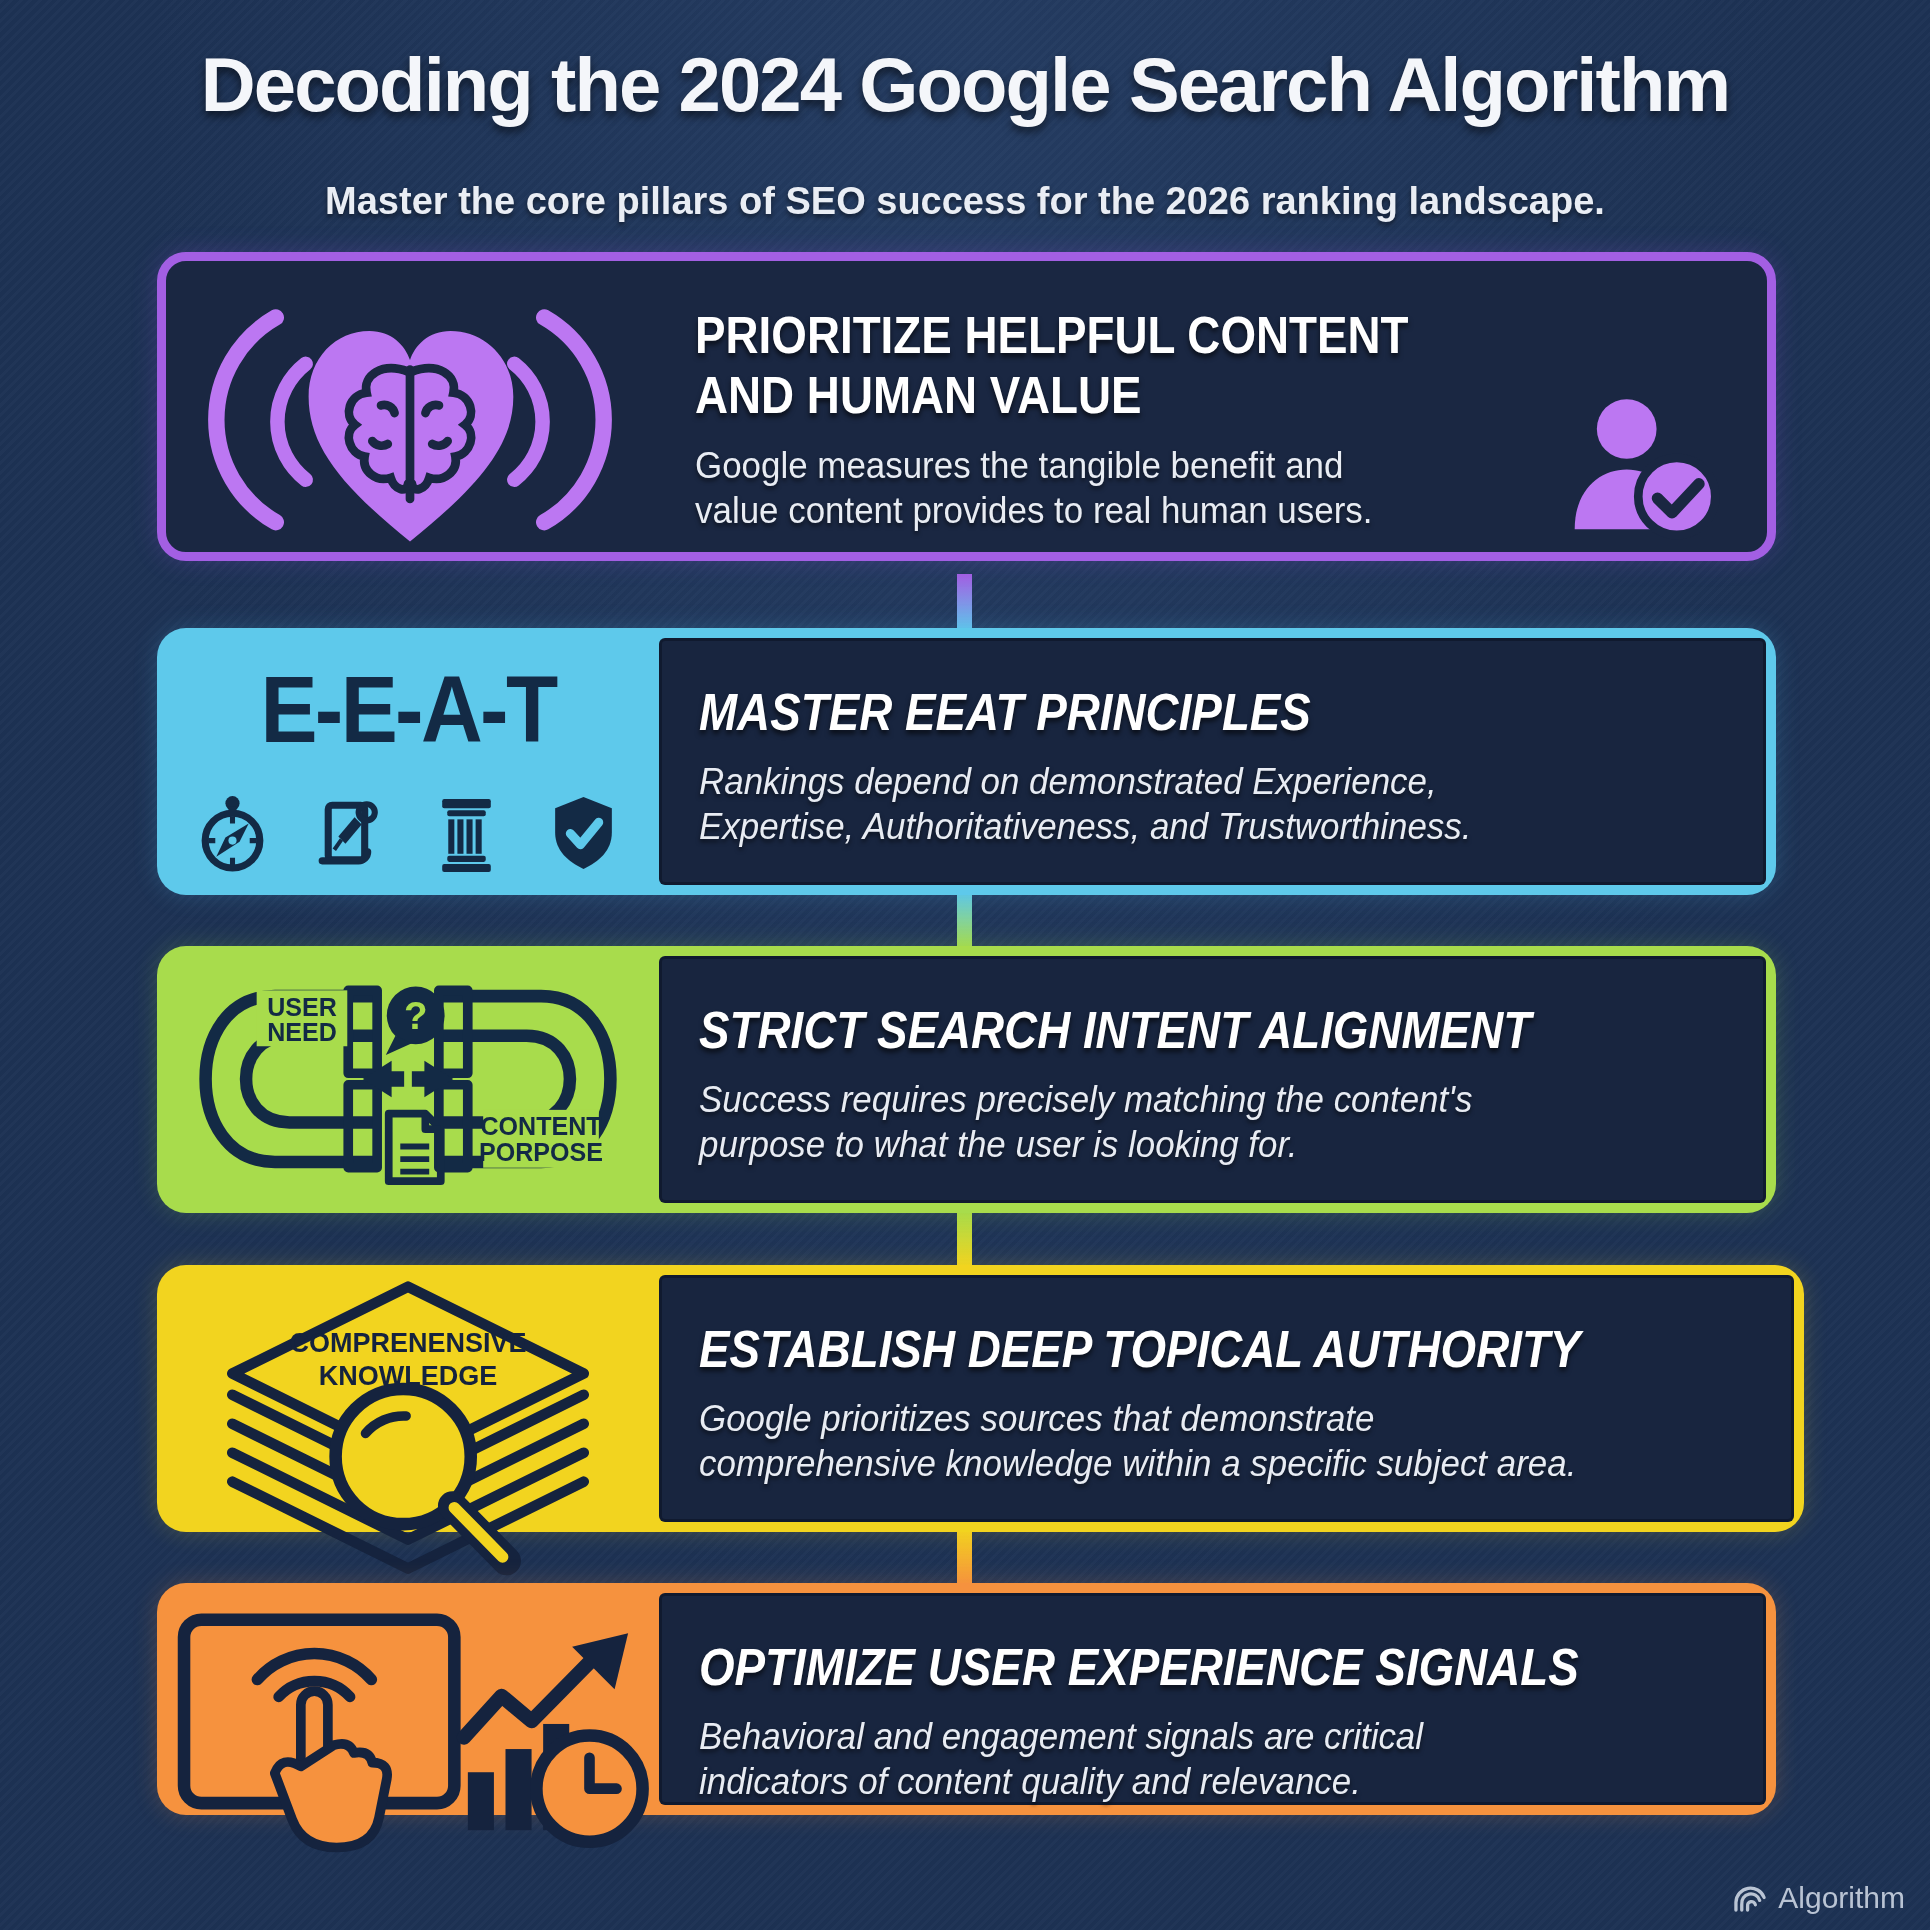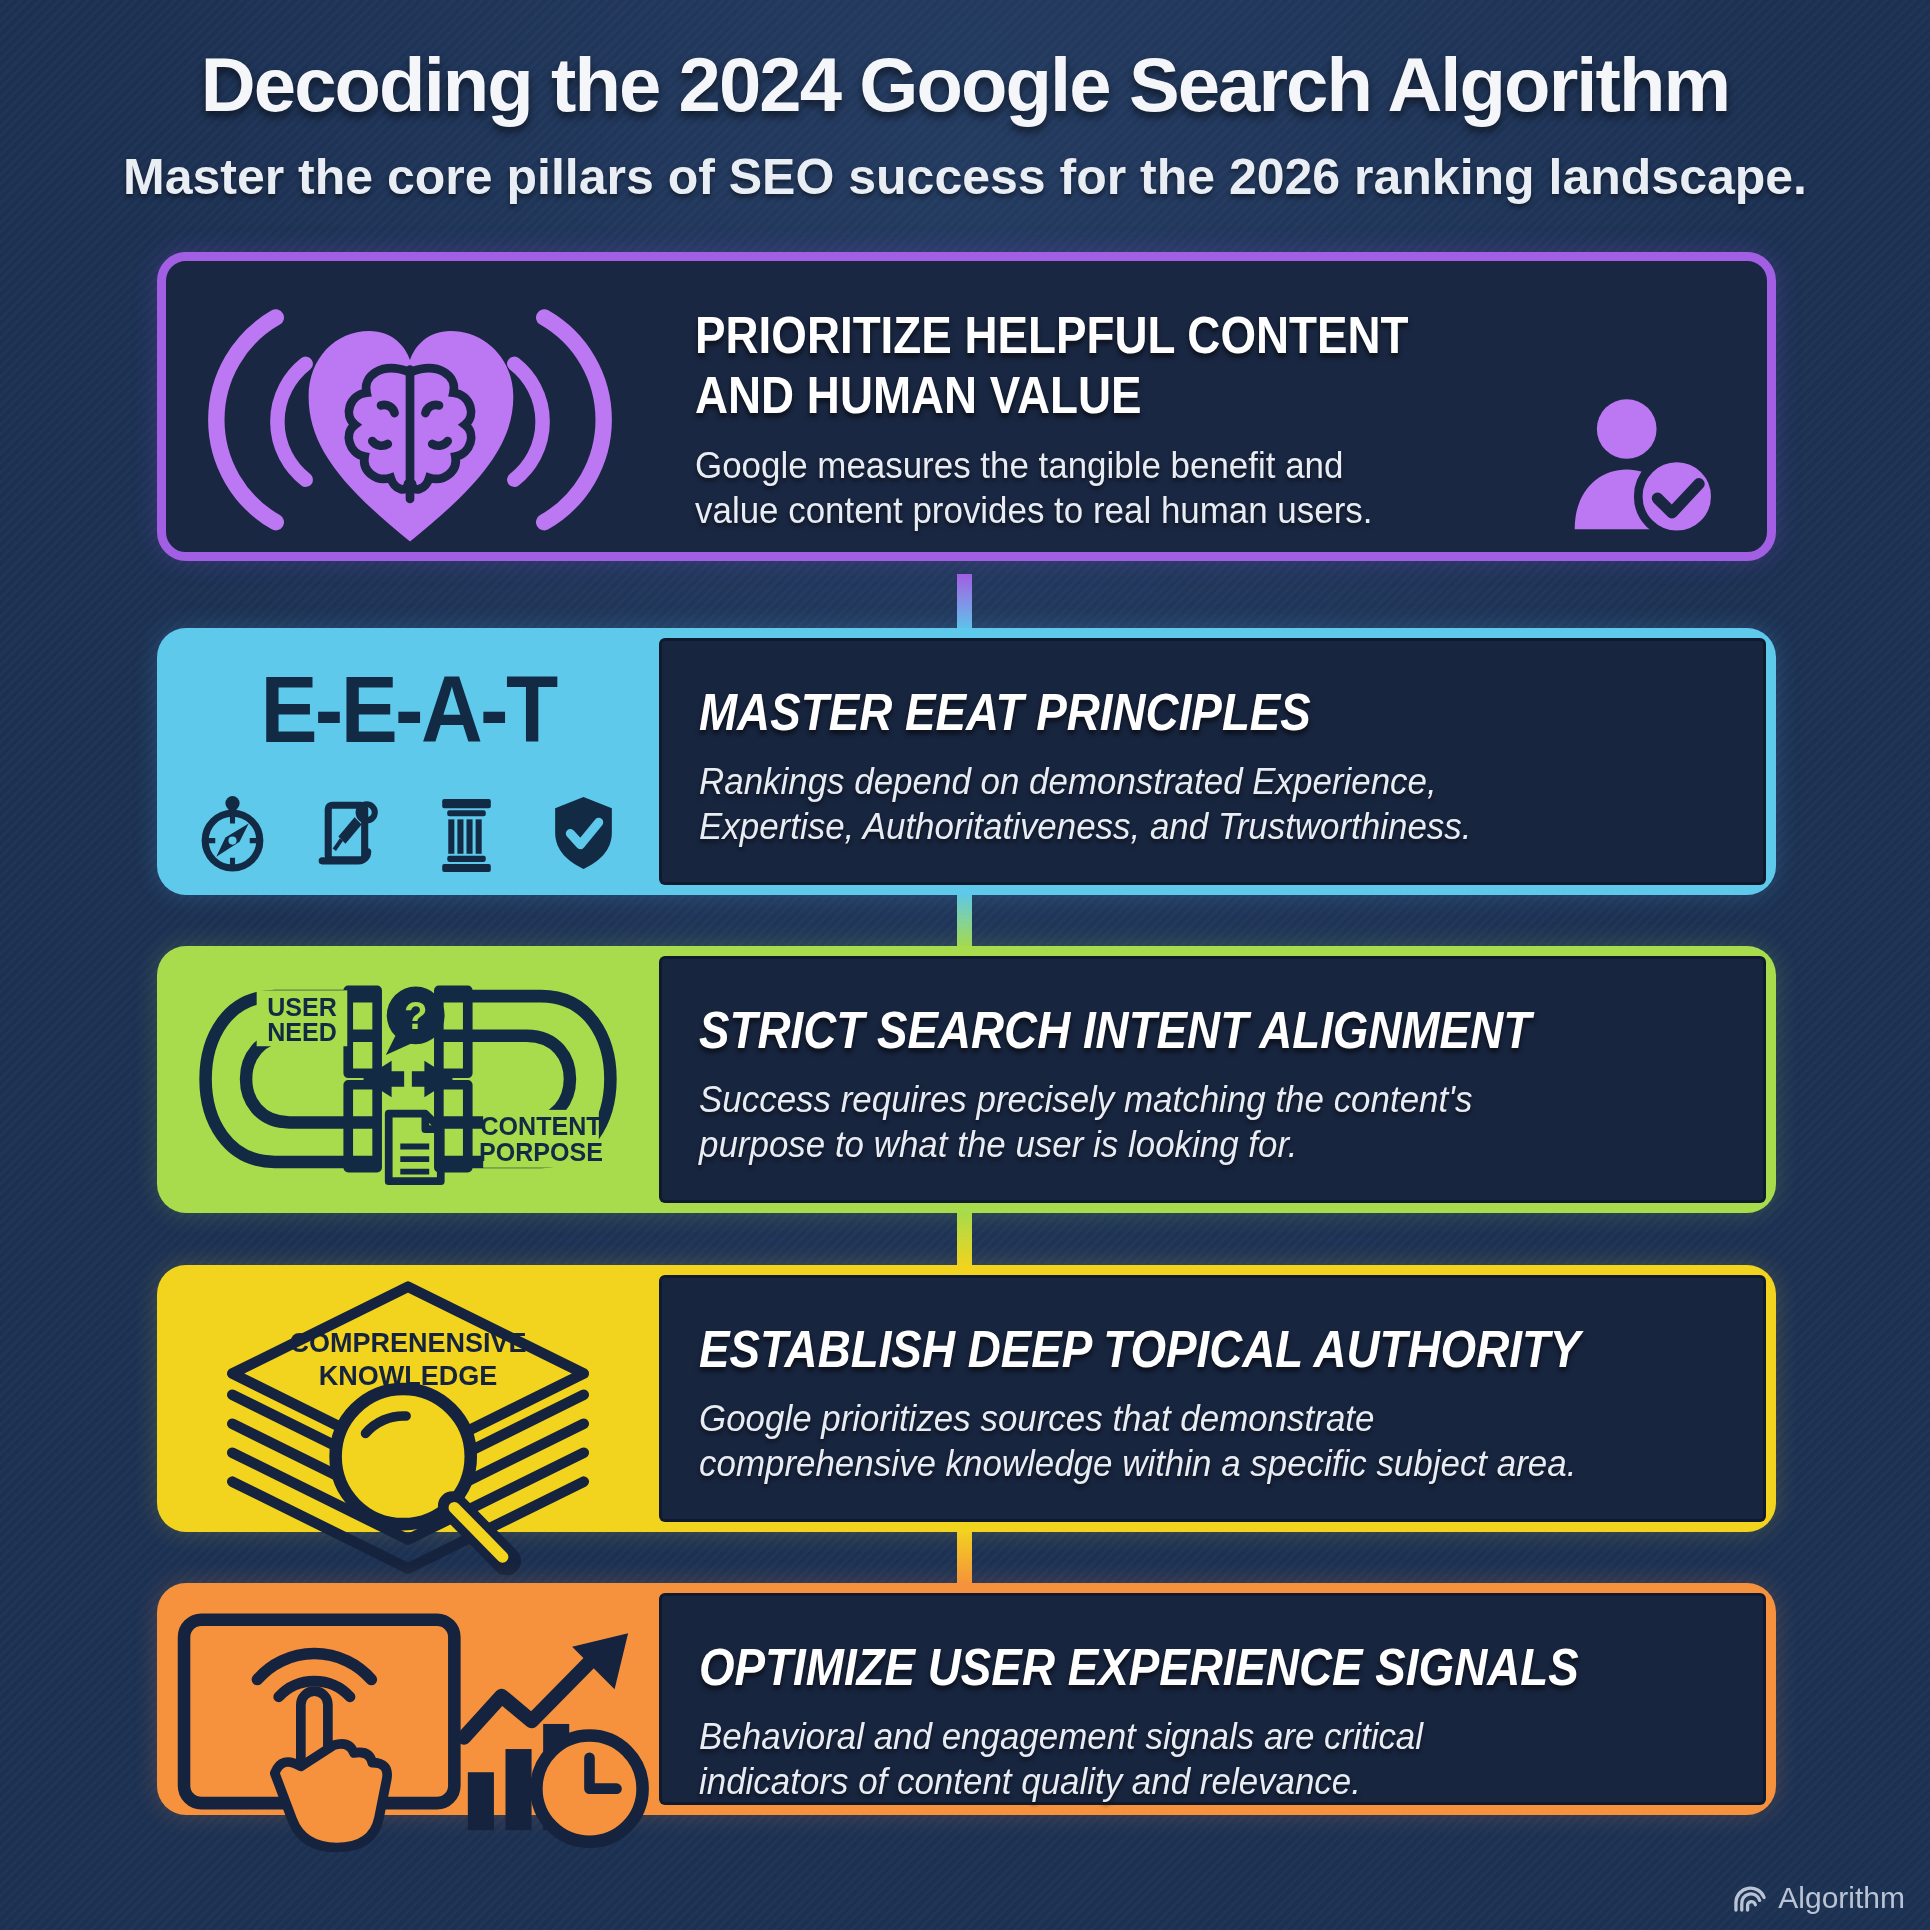--- a/index.html
+++ b/index.html
@@ -18,8 +18,8 @@
     color:#F4F6FA; text-shadow:0 4.8px 8.7px rgba(0,0,0,0.55);
   }
   .subtitle {
-    position:absolute; top:148px; left:0; width:100%;
-    text-align:center; font-size:50px; font-weight:600; color:#E9EDF4;
+    position:absolute; top:180px; left:0; width:100%;
+    text-align:center; font-size:38px; font-weight:600; color:#E9EDF4;
     text-shadow:0 2.9px 5.8px rgba(0,0,0,0.5);
   }
   .card { position:absolute; left:157px; width:1619px; border-radius:29px; z-index:2; }

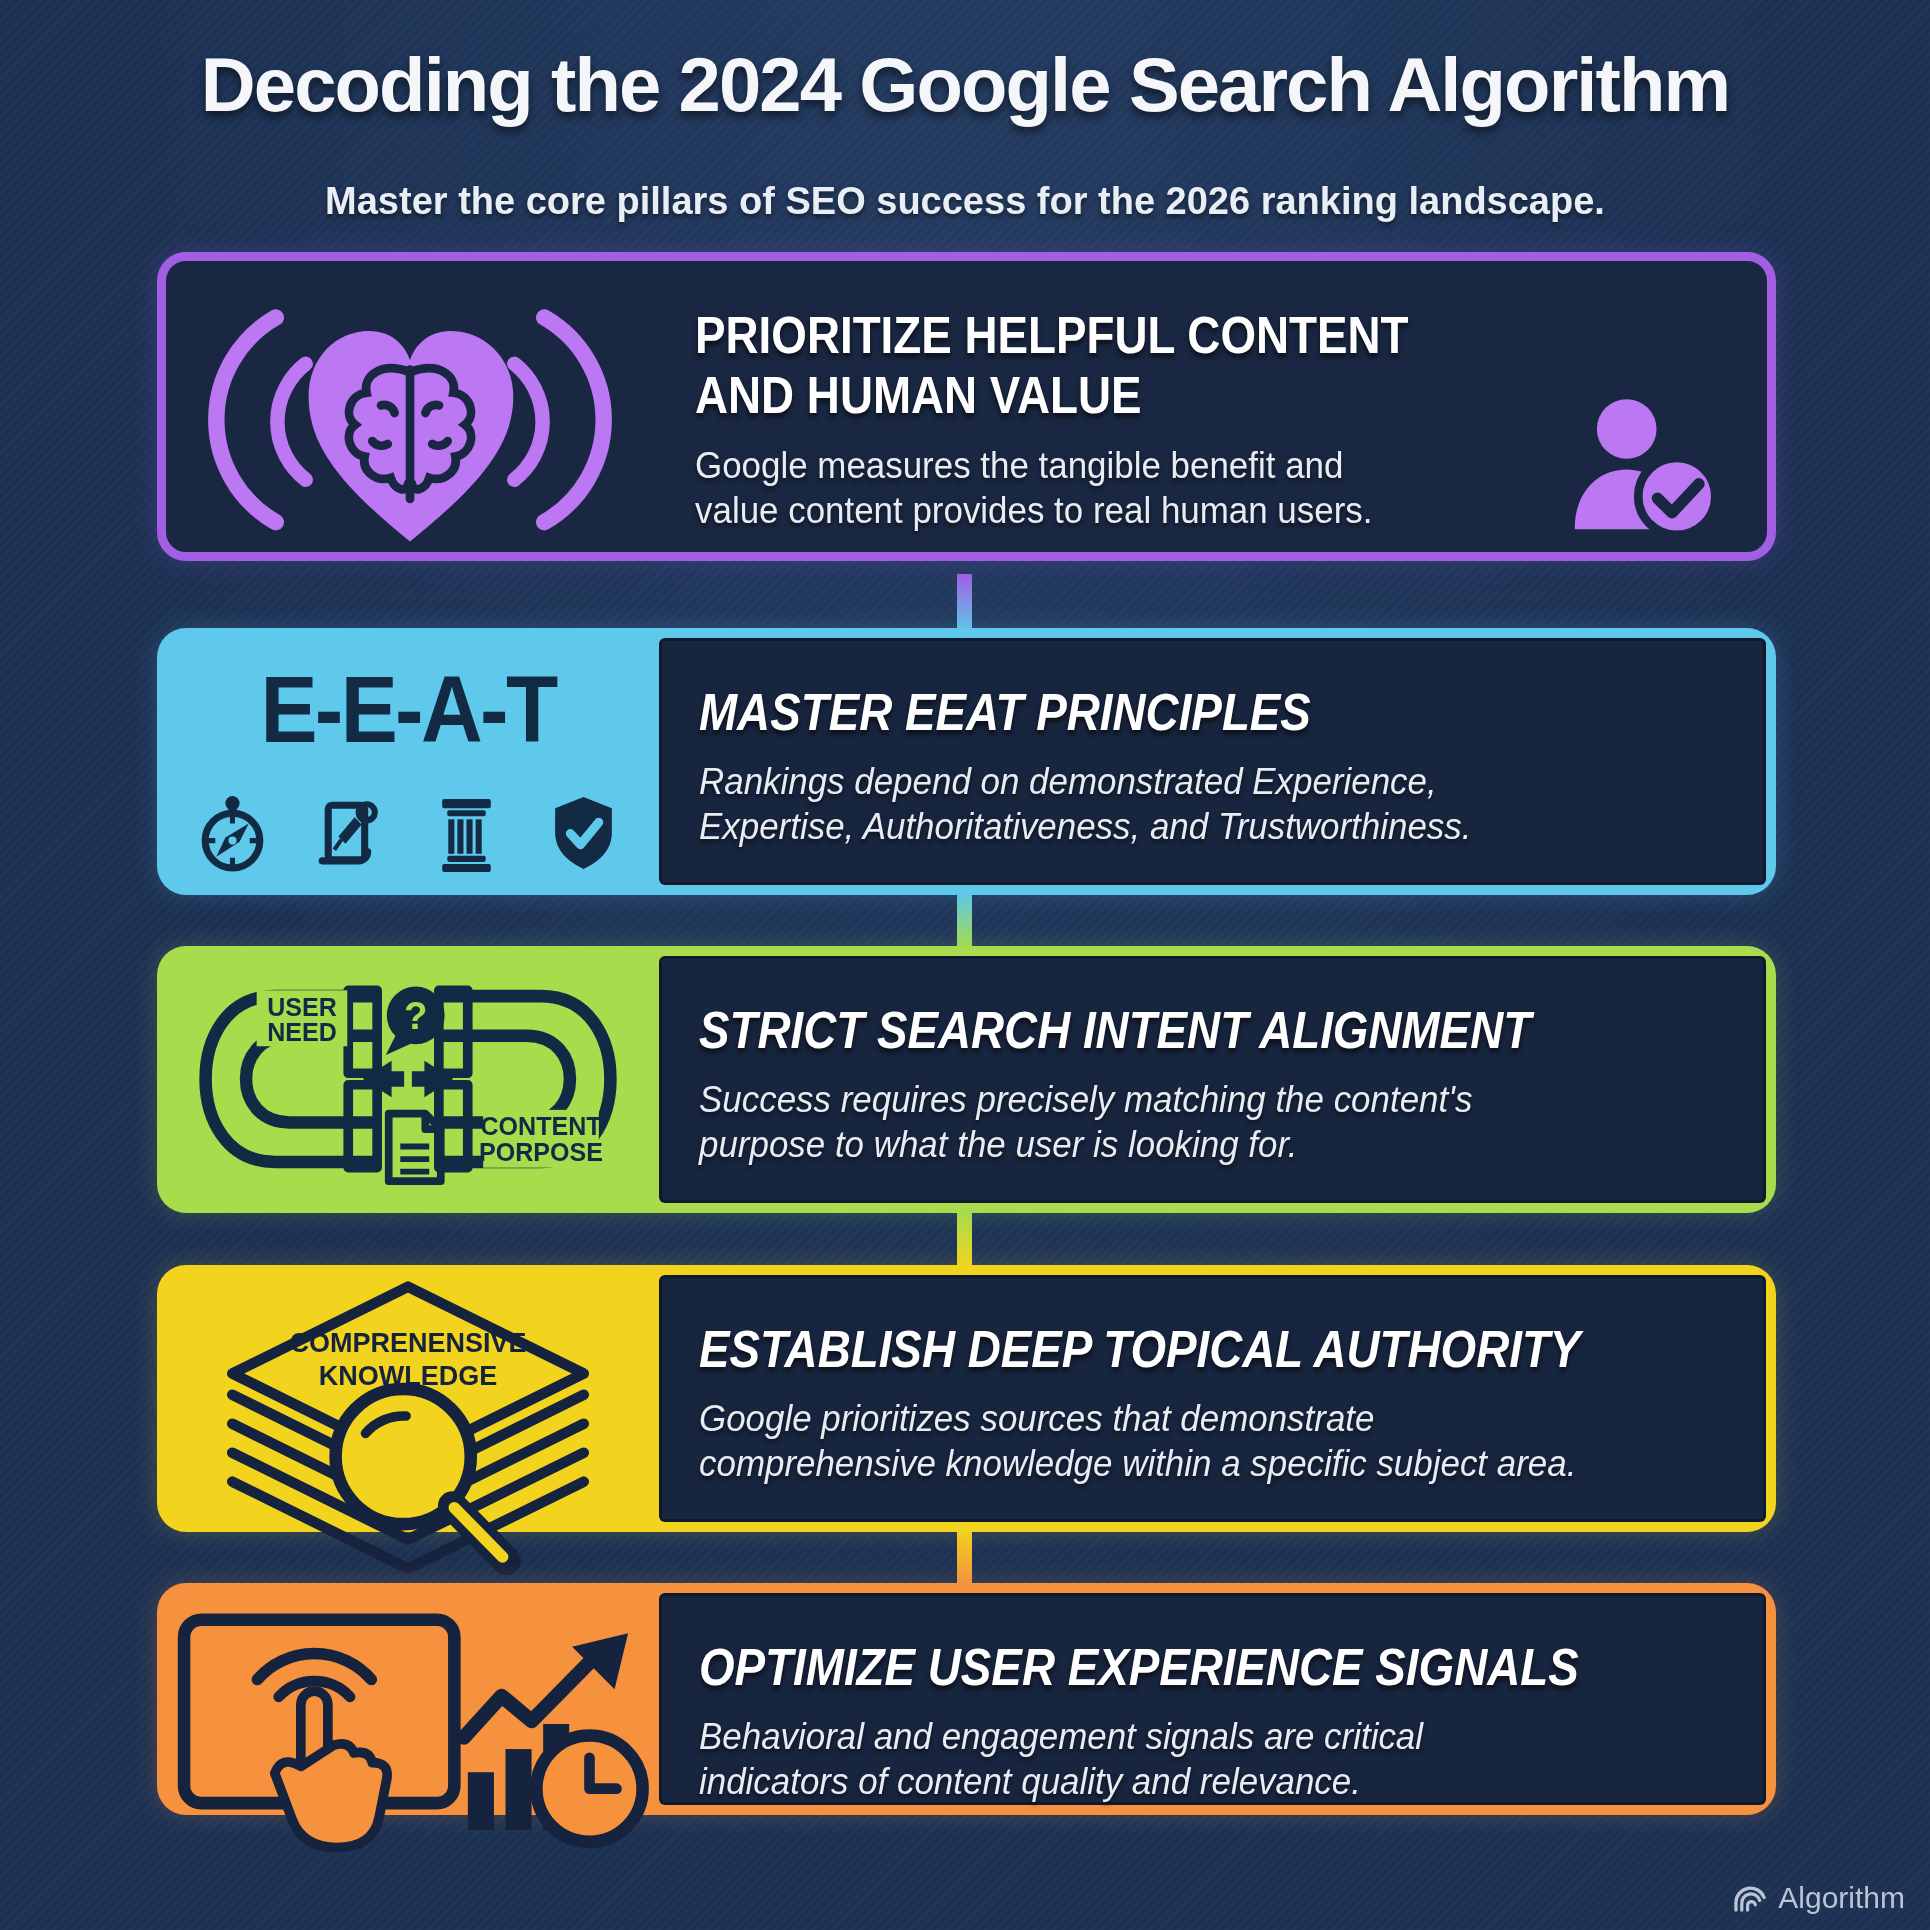--- a/index.html
+++ b/index.html
@@ -27,7 +27,7 @@
             box-shadow:0 0 25px rgba(140,80,220,0.25); }
   .card-2 { top:628px; height:267px; background:#5EC9EB; box-shadow:0 0 23px rgba(80,180,230,0.22); }
   .card-3 { top:946px; height:267px; background:#A8DC4C; box-shadow:0 0 23px rgba(150,210,70,0.22); }
-  .card-4 { top:1265px; height:267px; background:#F2D41F; box-shadow:0 0 23px rgba(240,210,40,0.2); }
+  .card-4 { top:1265px; height:267px; background:#F2D41F; box-shadow:0 0 23px rgba(240,210,40,0.2);padding-left:28px; }
   .card-5 { top:1583px; height:232px; background:#F6923E; box-shadow:0 0 23px rgba(245,140,60,0.22); }
   .inner {
     position:absolute; left:502px; top:9.7px; right:9.7px; bottom:9.7px;

